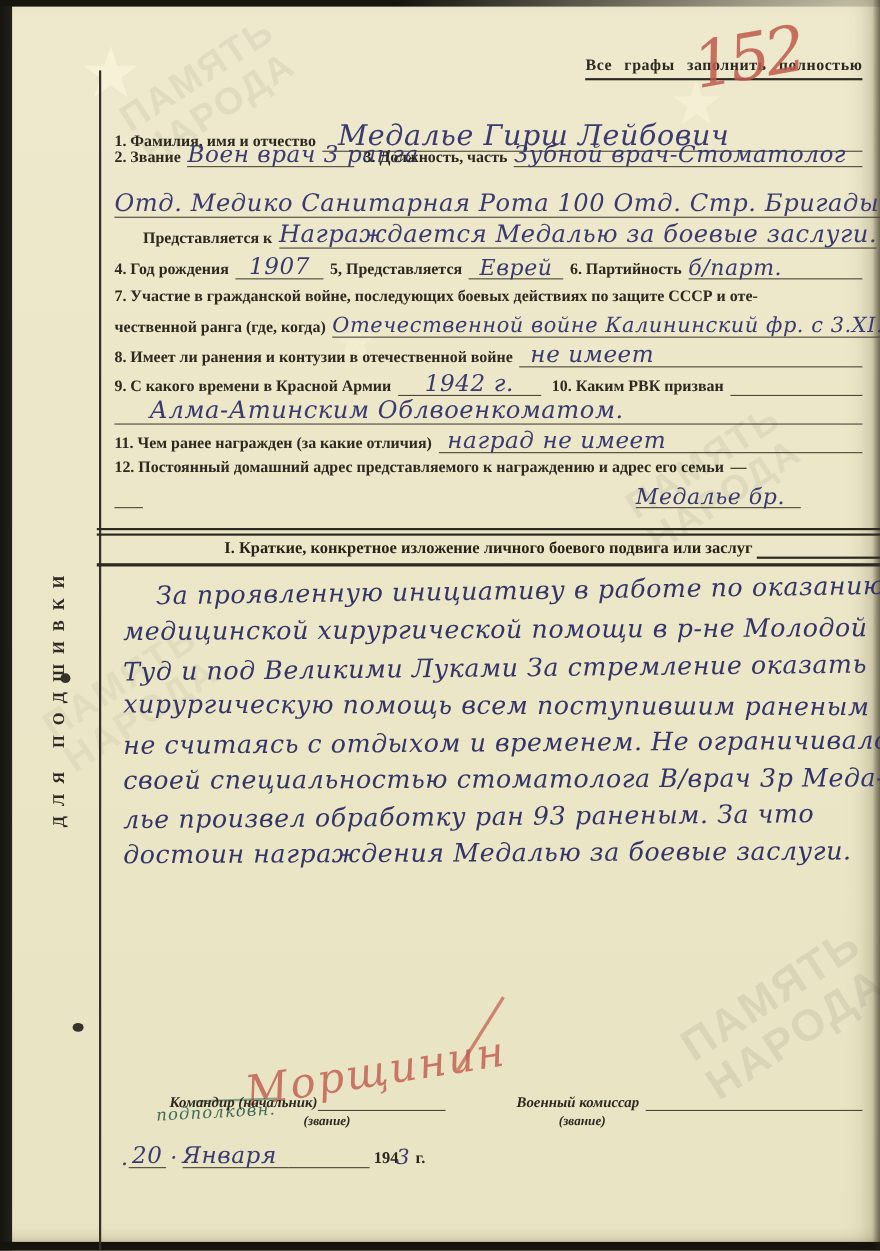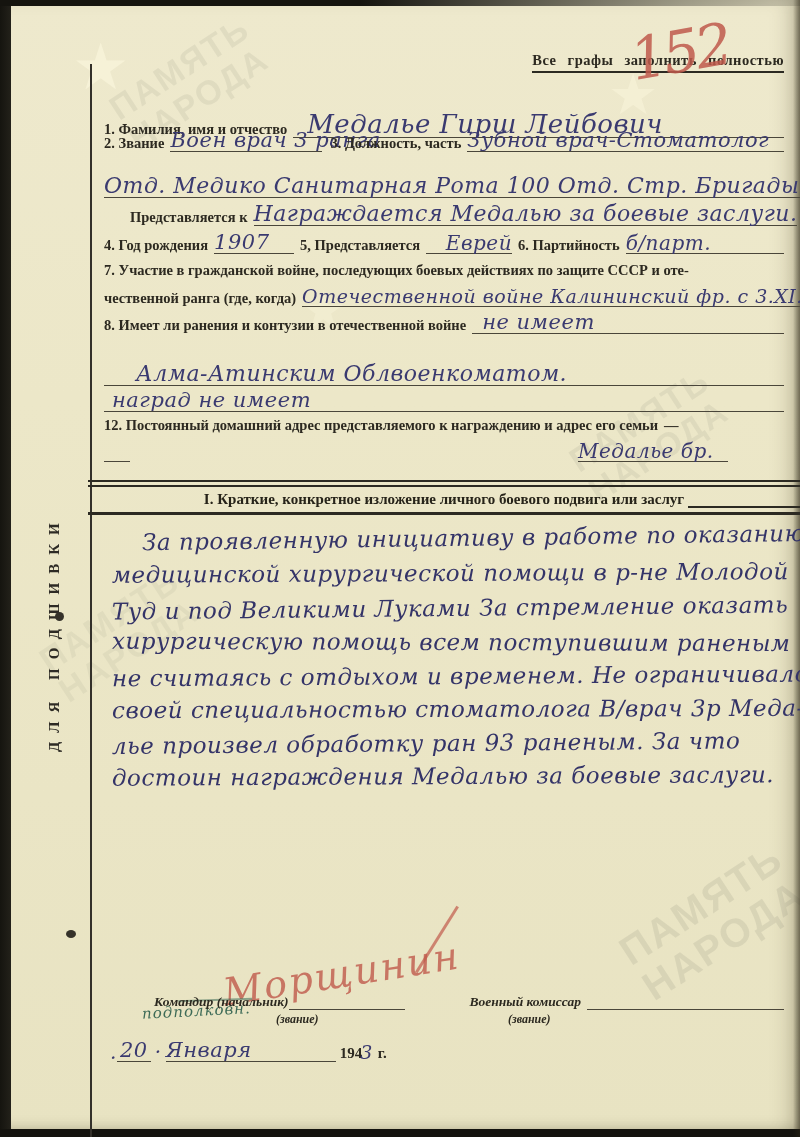--- a/index.html
+++ b/index.html
@@ -125,7 +125,7 @@
 
   <div class="row" style="top:226px;height:28px;">
     <span class="lbl">4. Год рождения</span>
-    <span class="wl hw" style="width:80px;font-size:21px;text-align:left;">1907</span>
+    <span class="wl hw" style="width:80px;font-size:21px;text-align:center;">1907</span>
     <span class="lbl" style="padding-left:6px;">5, Представляется</span>
     <span class="wl hw" style="width:86px;font-size:20px;text-align:right;">Еврей</span>
     <span class="lbl" style="padding-left:6px;">6. Партийность</span>

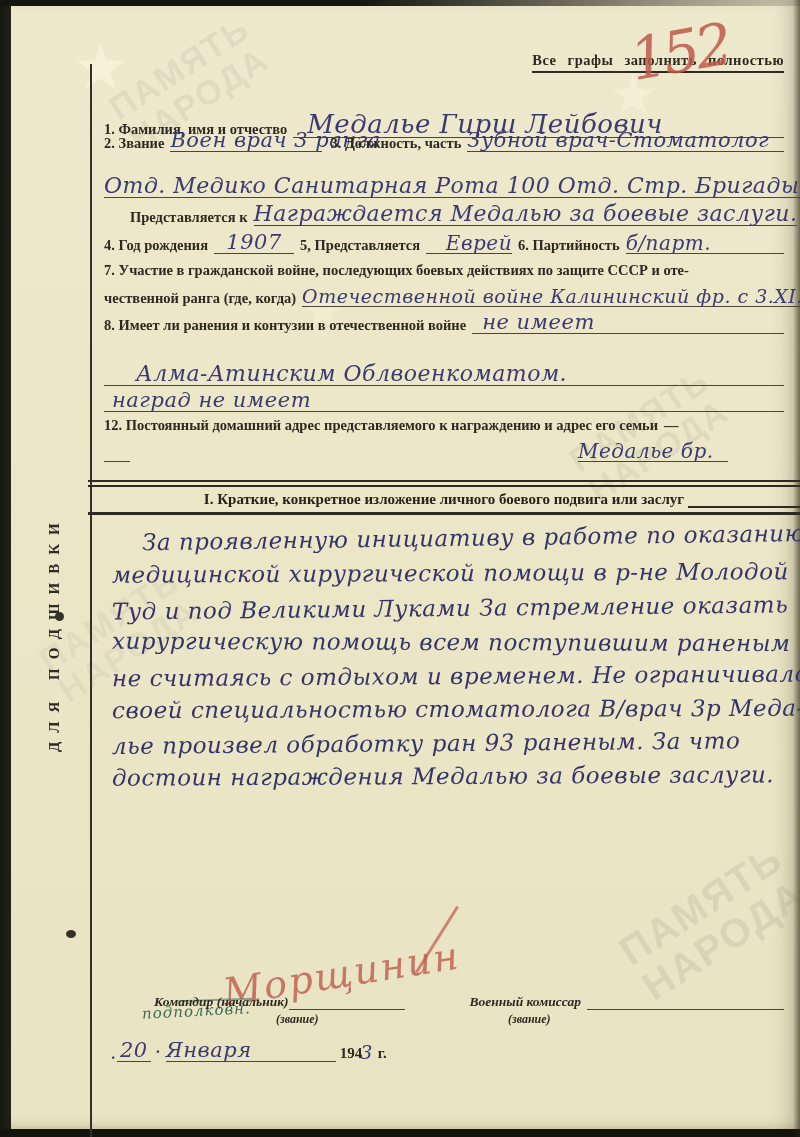--- a/index.html
+++ b/index.html
@@ -127,7 +127,7 @@
     <span class="lbl">4. Год рождения</span>
     <span class="wl hw" style="width:80px;font-size:21px;text-align:center;">1907</span>
     <span class="lbl" style="padding-left:6px;">5, Представляется</span>
-    <span class="wl hw" style="width:86px;font-size:20px;text-align:right;">Еврей</span>
+    <span class="wl hw" style="width:86px;font-size:20px;text-align:center;">Еврей</span>
     <span class="lbl" style="padding-left:6px;">6. Партийность</span>
     <span class="fill wl hw" style="font-size:20px;">б/парт.</span>
   </div>

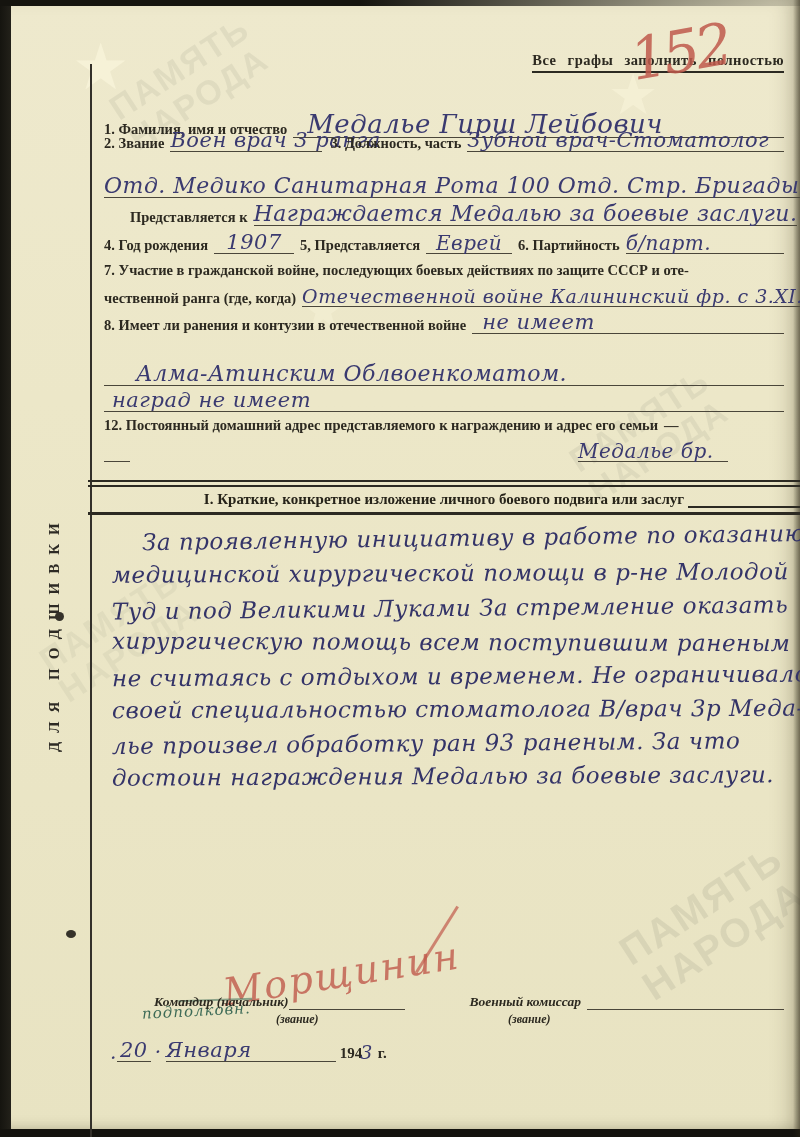--- a/index.html
+++ b/index.html
@@ -144,6 +144,12 @@
     <span class="fill wl hw" style="font-size:21px;padding-left:10px;">не имеет</span>
   </div>
 
+  <div class="row" style="top:332px;height:28px;">
+    <span class="lbl">9. С какого времени в Красной Армии</span>
+    <span class="wl hw" style="width:130px;font-size:21px;text-align:center;">1942 г.</span>
+    <span class="lbl" style="padding-left:10px;">10. Каким РВК призван</span>
+    <span class="fill wl"></span>
+  </div>
 
   <div class="row" style="top:356px;height:30px;">
     <span class="fill wl hw" style="font-size:22px;padding-left:32px;">Алма-Атинским Облвоенкоматом.</span>

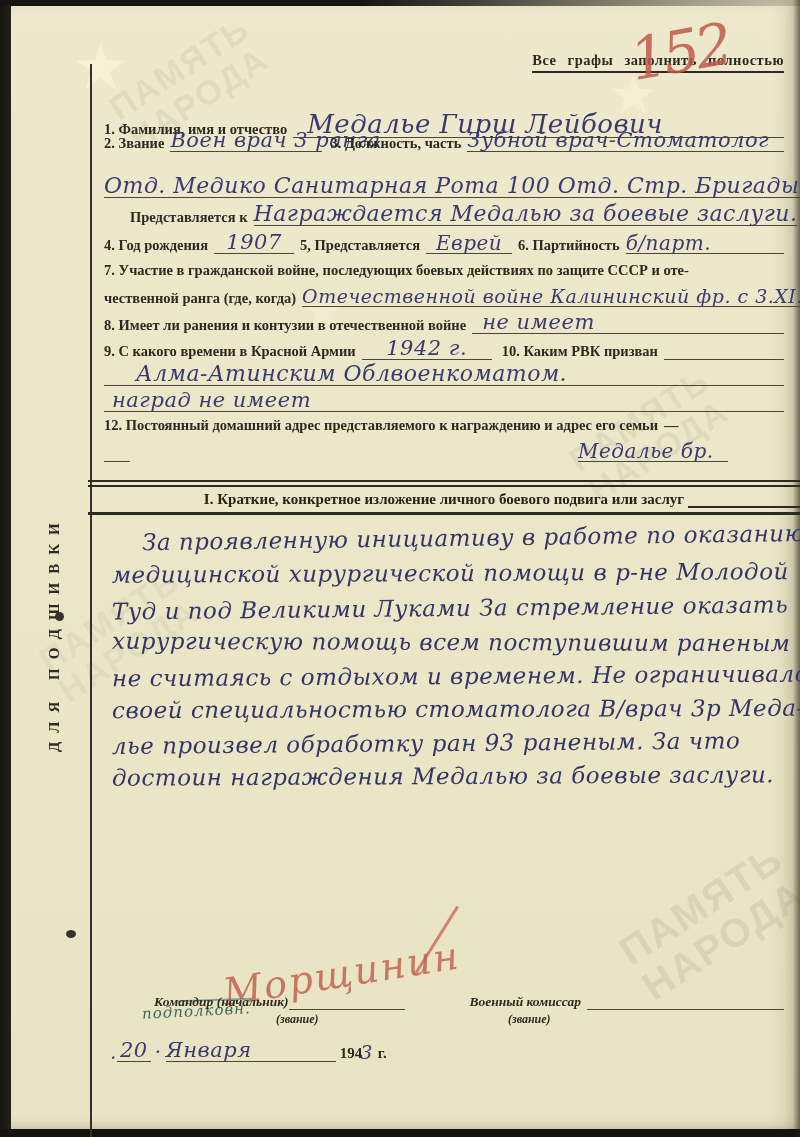--- a/index.html
+++ b/index.html
@@ -156,6 +156,7 @@
   </div>
 
   <div class="row" style="top:384px;height:28px;">
+    <span class="lbl">11. Чем ранее награжден (за какие отличия)</span>
     <span class="fill wl hw" style="font-size:21px;padding-left:8px;">наград не имеет</span>
   </div>
 

